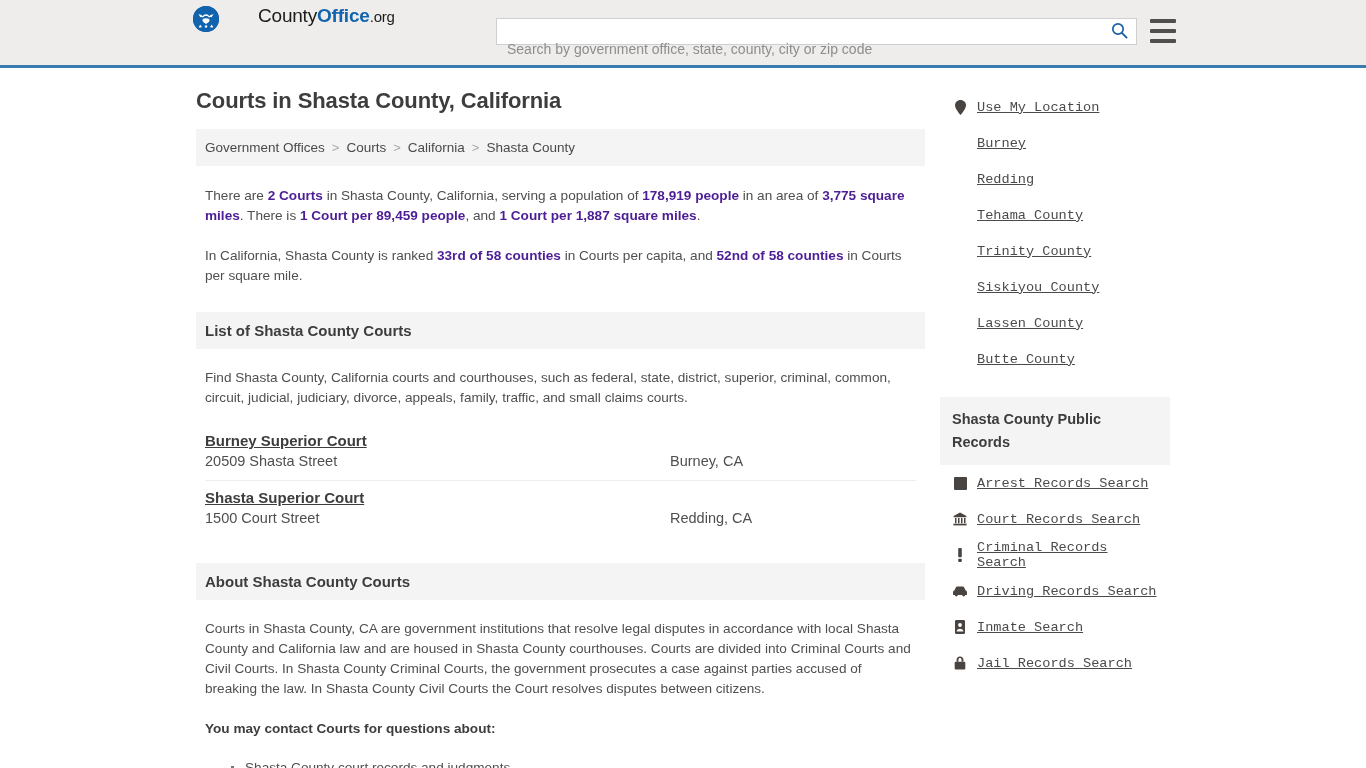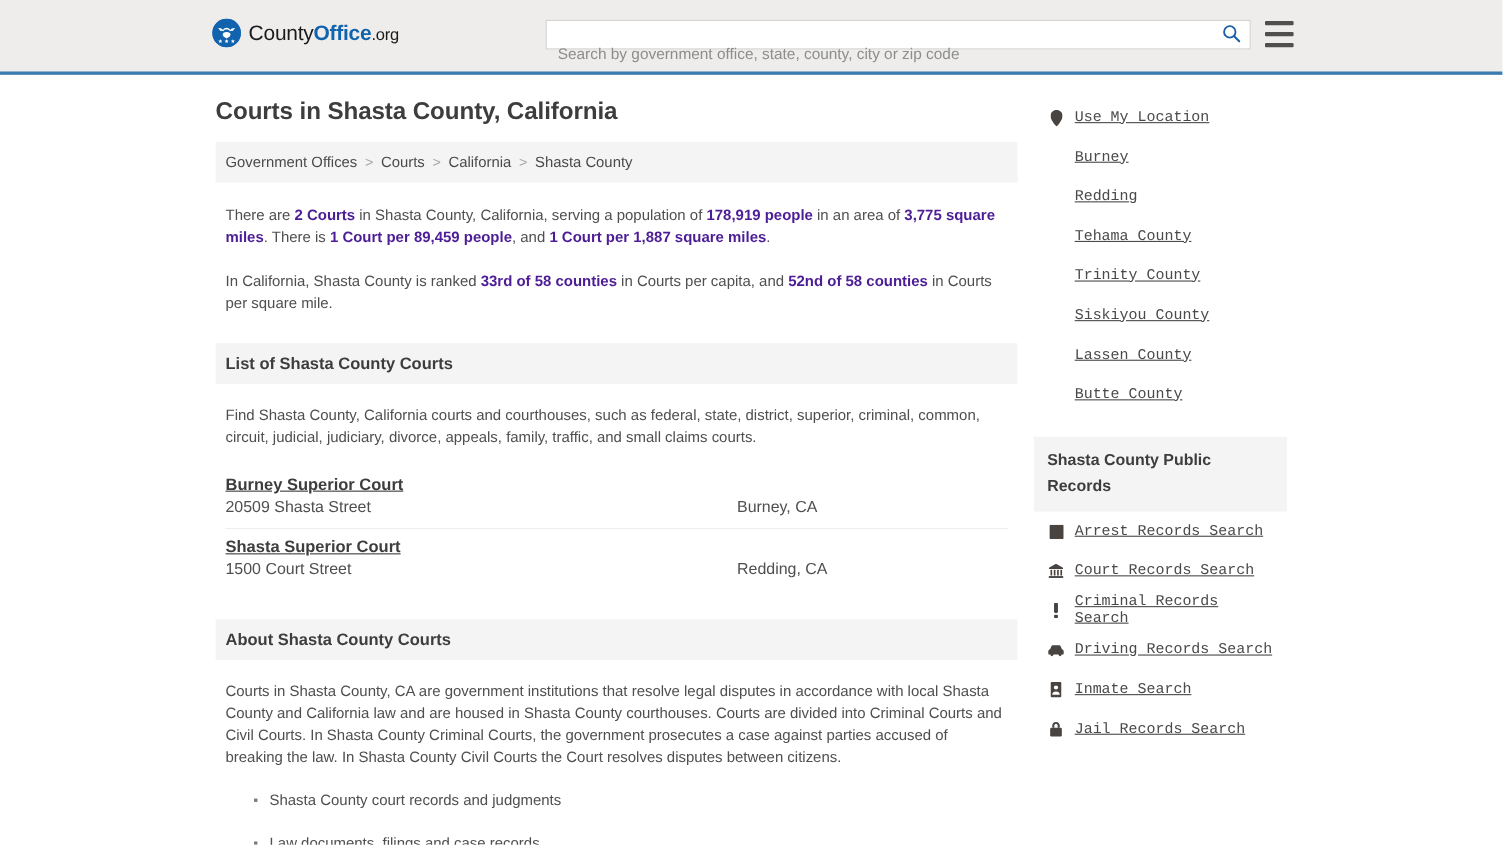--- a/index.html
+++ b/index.html
@@ -26,10 +26,11 @@
   }
   .logo-wrap {
     position: absolute;
-    left: 193px; top: 16px;
-    display: flex; align-items: center;
+    left: 193px; top: 6px;
+    display: flex; 
     height: 28px;
     text-decoration: none;
+    gap: 32px;
   }
   .logo-mark {
     width: 26px; height: 26px;

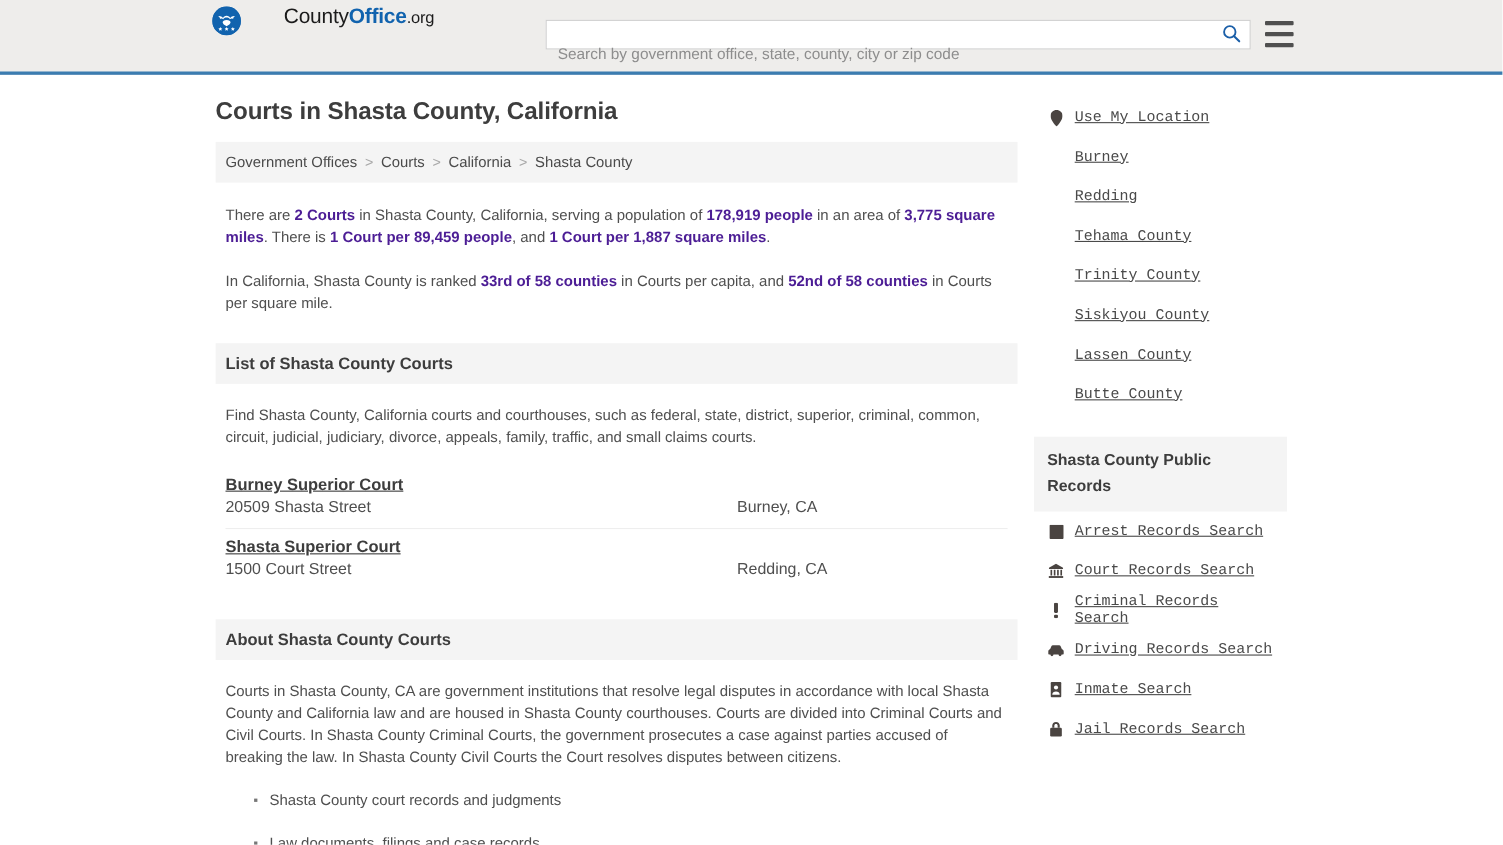--- a/index.html
+++ b/index.html
@@ -340,6 +340,7 @@
     <div class="section-head">About Shasta County Courts</div>
     <div class="section-body">
       <p>Courts in Shasta County, CA are government institutions that resolve legal disputes in accordance with local Shasta County and California law and are housed in Shasta County courthouses. Courts are divided into Criminal Courts and Civil Courts. In Shasta County Criminal Courts, the government prosecutes a case against parties accused of breaking the law. In Shasta County Civil Courts the Court resolves disputes between citizens.</p>
+      <p class="lead-q">You may contact Courts for questions about:</p>
       <ul class="bullets" id="about-bullets">
           <li>Shasta County court records and judgments</li>
           <li>Law documents, filings and case records</li>

